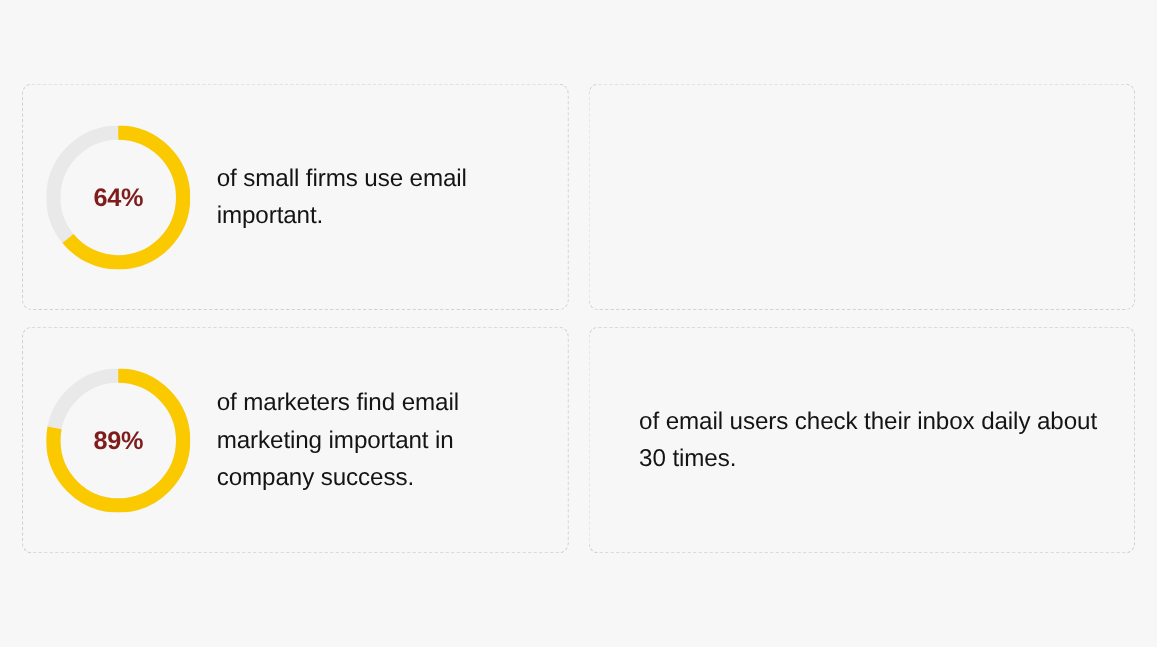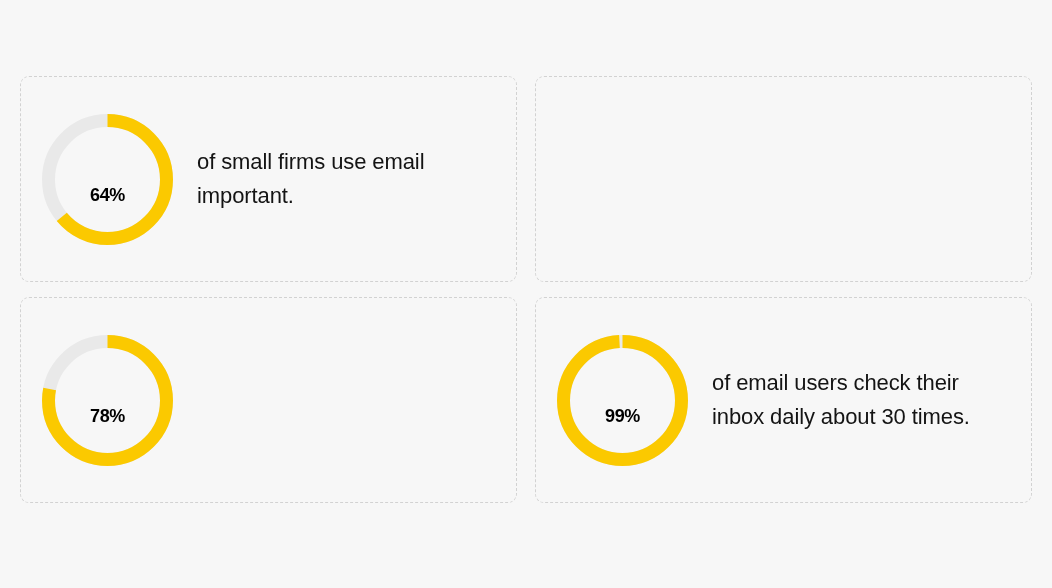--- a/index.html
+++ b/index.html
@@ -65,15 +65,15 @@
   .gauge-label {
     position: absolute;
     left: 0;
-    top: 16px;
+    top: 0;
     width: 131px;
     height: 131px;
     display: flex;
     align-items: center;
     justify-content: center;
-    font-size: 18px;
+    font-size: 23px;
     font-weight: bold;
-    color: #000000;
+    color: #7f1d1d;
     letter-spacing: -0.3px;
   }
 

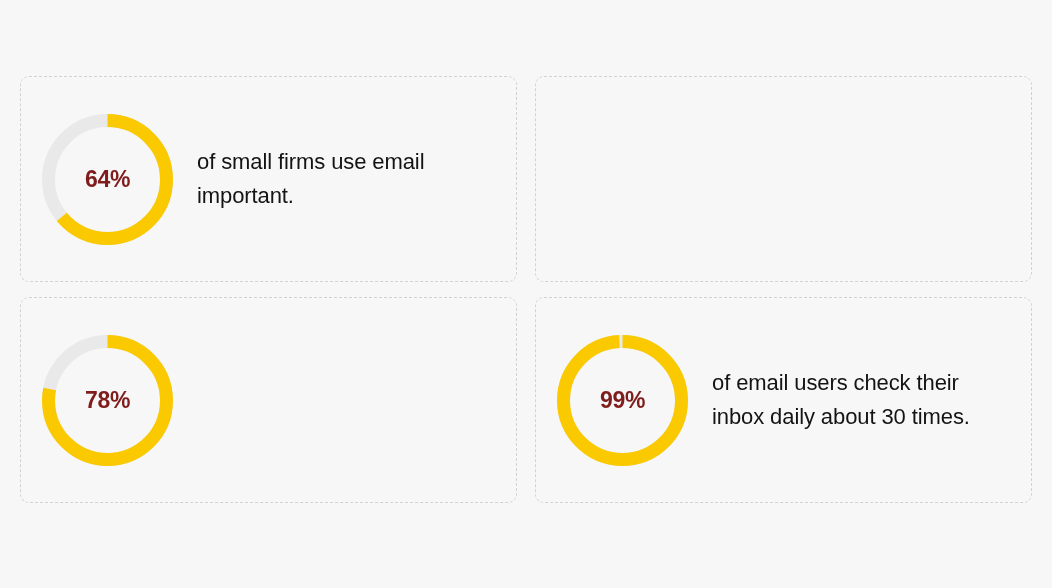--- a/index.html
+++ b/index.html
@@ -113,6 +113,7 @@
       </svg>
       <div class="gauge-label">78%</div>
     </div>
+    <div class="stat-text">of marketers find email marketing important in company success.</div>
   </div>
 
   <div class="stat-card">

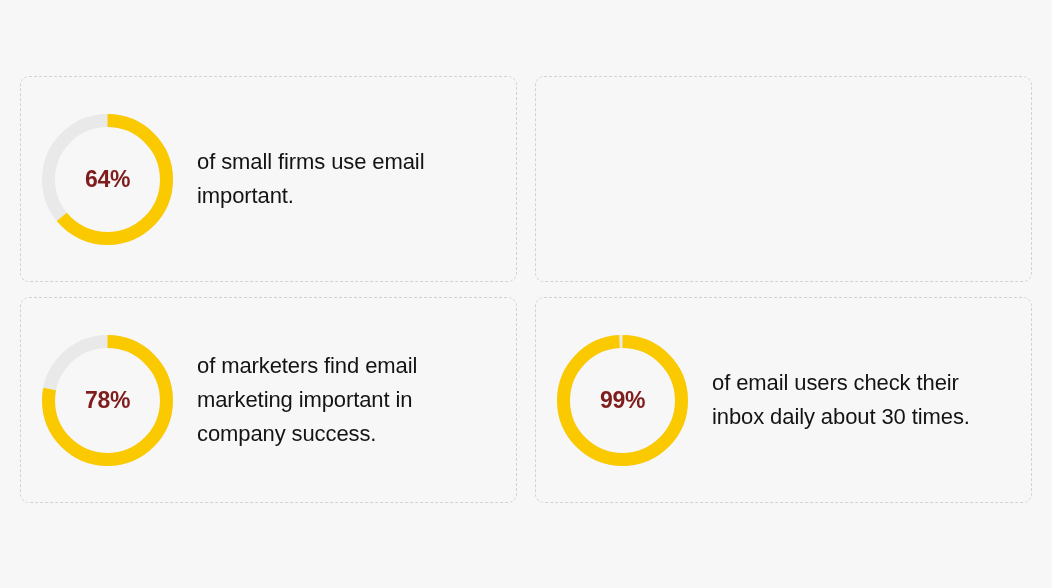--- a/index.html
+++ b/index.html
@@ -111,7 +111,7 @@
         <circle class="gauge-track" cx="65.5" cy="65.5" r="59"></circle>
         <circle class="gauge-value" cx="65.5" cy="65.5" r="59" stroke-dasharray="289.15218783640455 370.7079331235956"></circle>
       </svg>
-      <div class="gauge-label">78%</div>
+      <div class="gauge-label">89%</div>
     </div>
     <div class="stat-text">of marketers find email marketing important in company success.</div>
   </div>

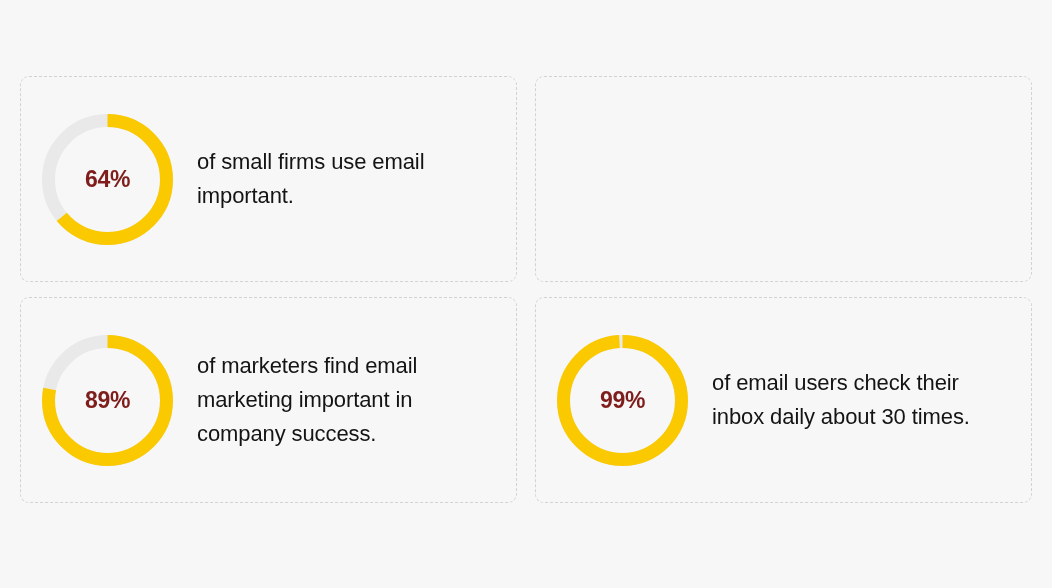--- a/index.html
+++ b/index.html
@@ -117,13 +117,6 @@
   </div>
 
   <div class="stat-card">
-    <div class="gauge">
-      <svg viewBox="0 0 131 131">
-        <circle class="gauge-track" cx="65.5" cy="65.5" r="59"></circle>
-        <circle class="gauge-value" cx="65.5" cy="65.5" r="59" stroke-dasharray="367.00085379235964 370.7079331235956"></circle>
-      </svg>
-      <div class="gauge-label">99%</div>
-    </div>
     <div class="stat-text">of email users check their inbox daily about 30 times.</div>
   </div>
 

